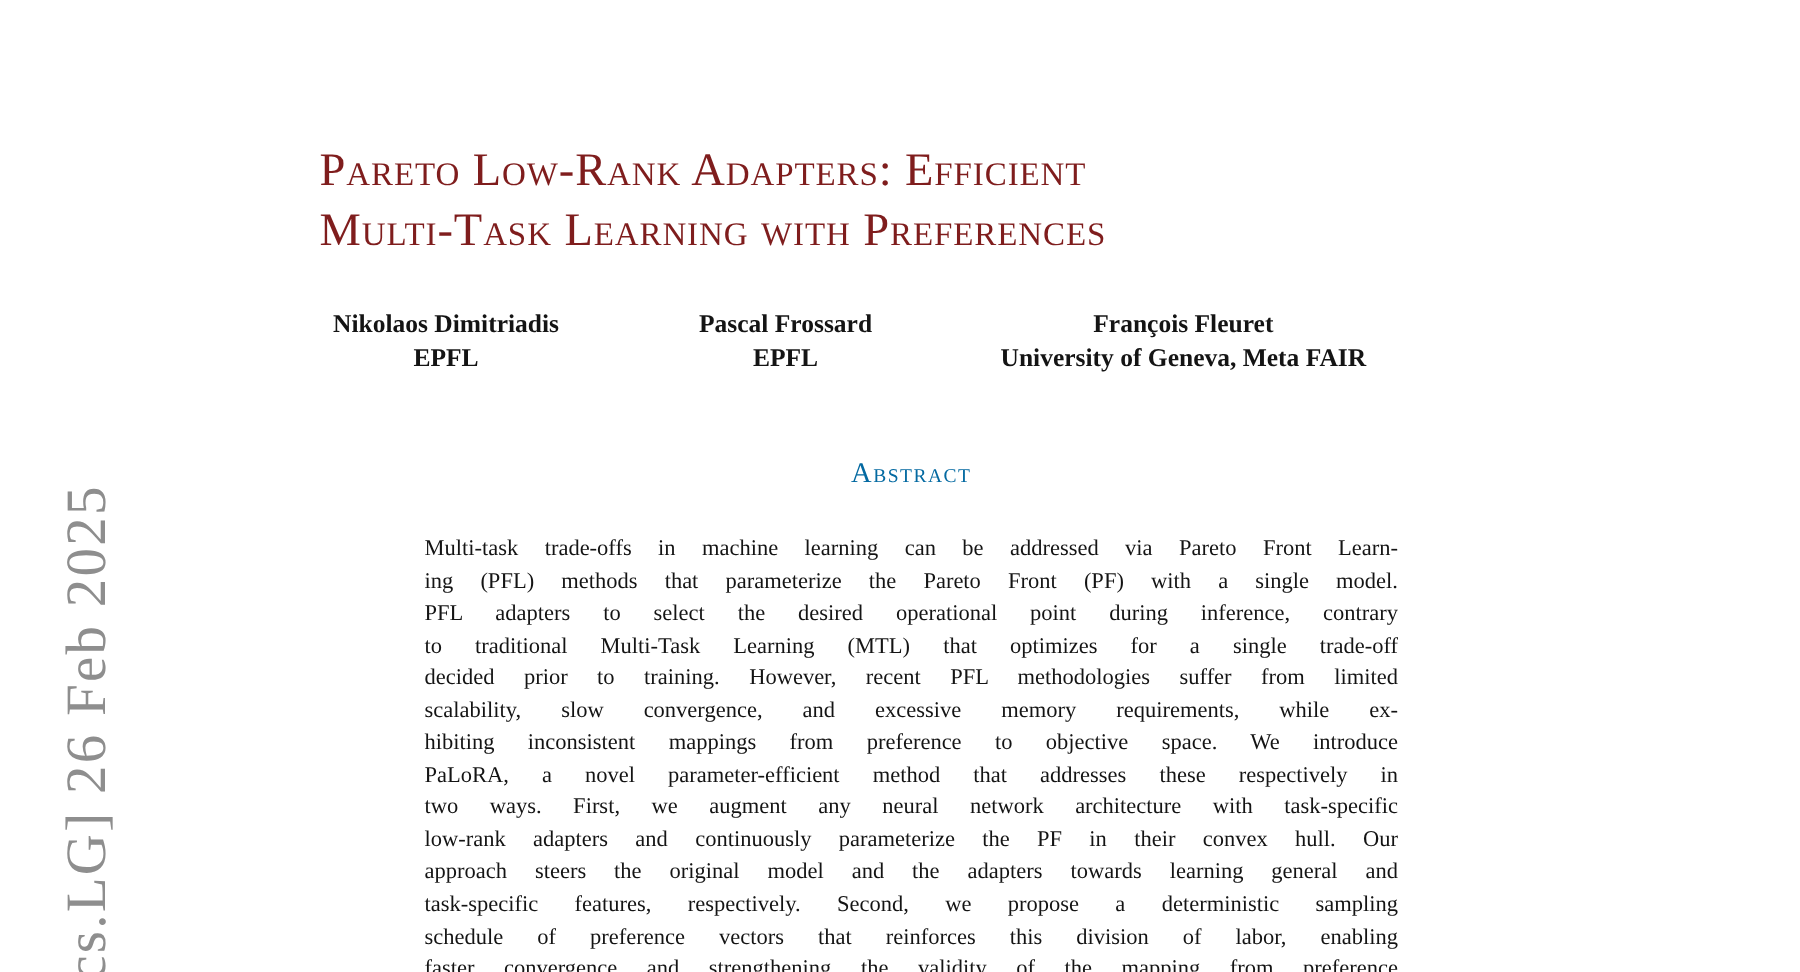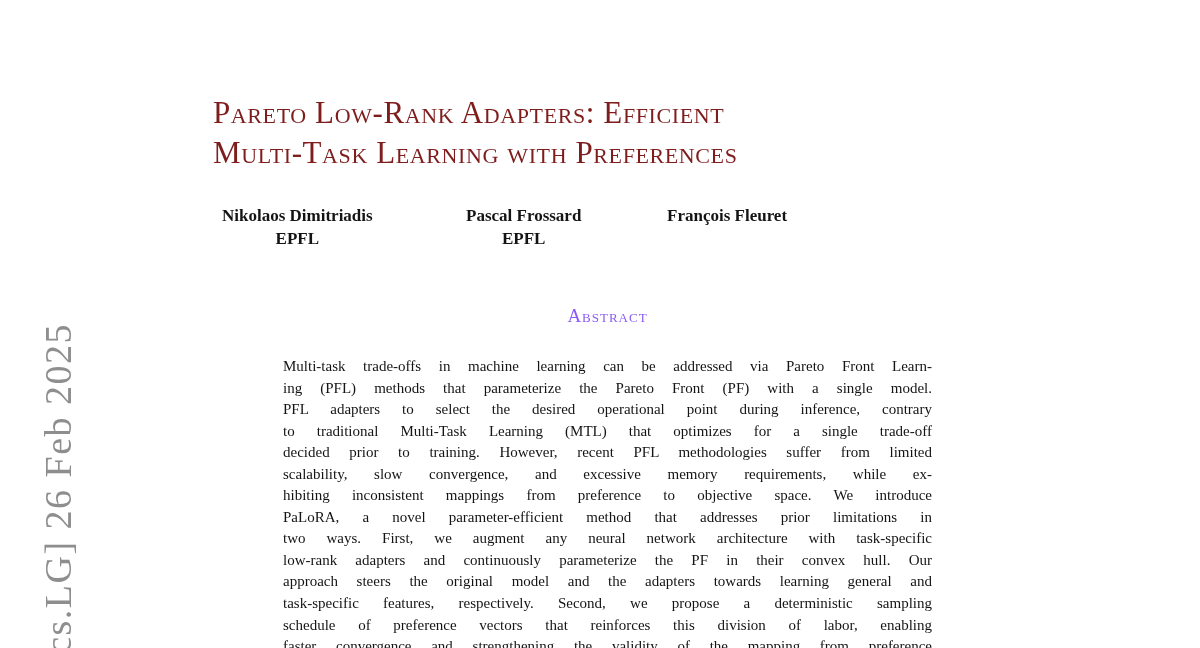--- a/index.html
+++ b/index.html
@@ -99,6 +99,7 @@
     </div>
     <div class="author-col c2">
       <div class="author-name">François Fleuret</div>
+      <div class="author-affil">University of Geneva, Meta FAIR</div>
     </div>
   </div>
 

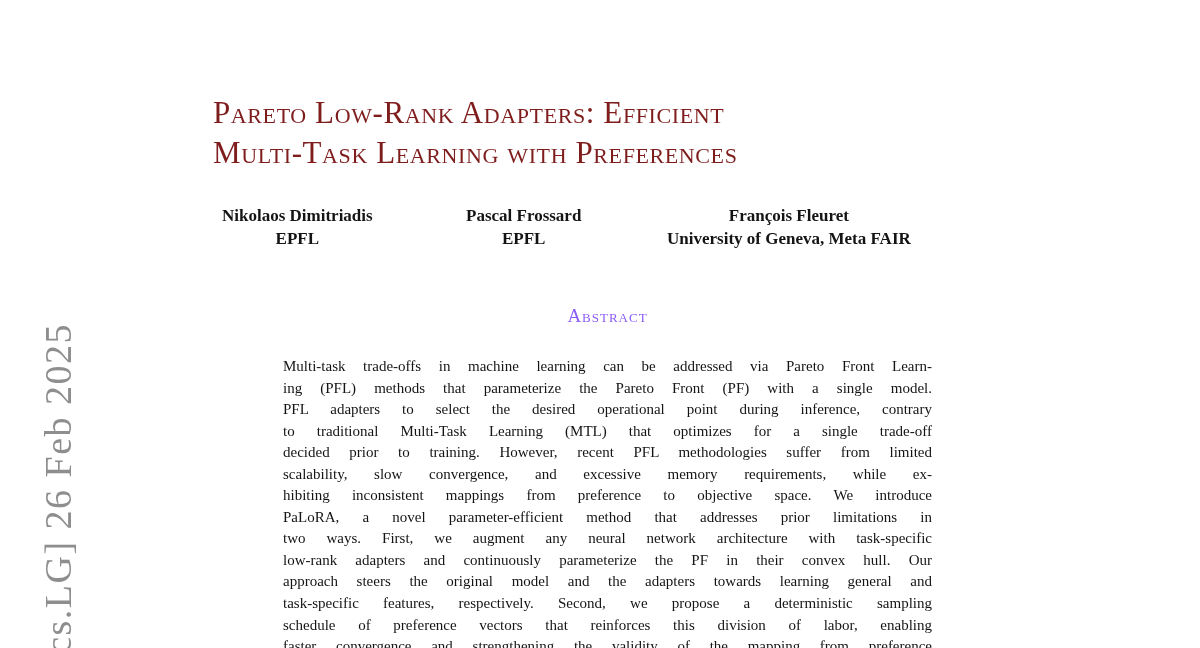--- a/index.html
+++ b/index.html
@@ -59,7 +59,7 @@
     font-size: 19px;
     font-variant: small-caps;
     letter-spacing: 1px;
-    color: #8b5cf6;
+    color: #0369a1;
   }
   .abstract-body {
     position: absolute;

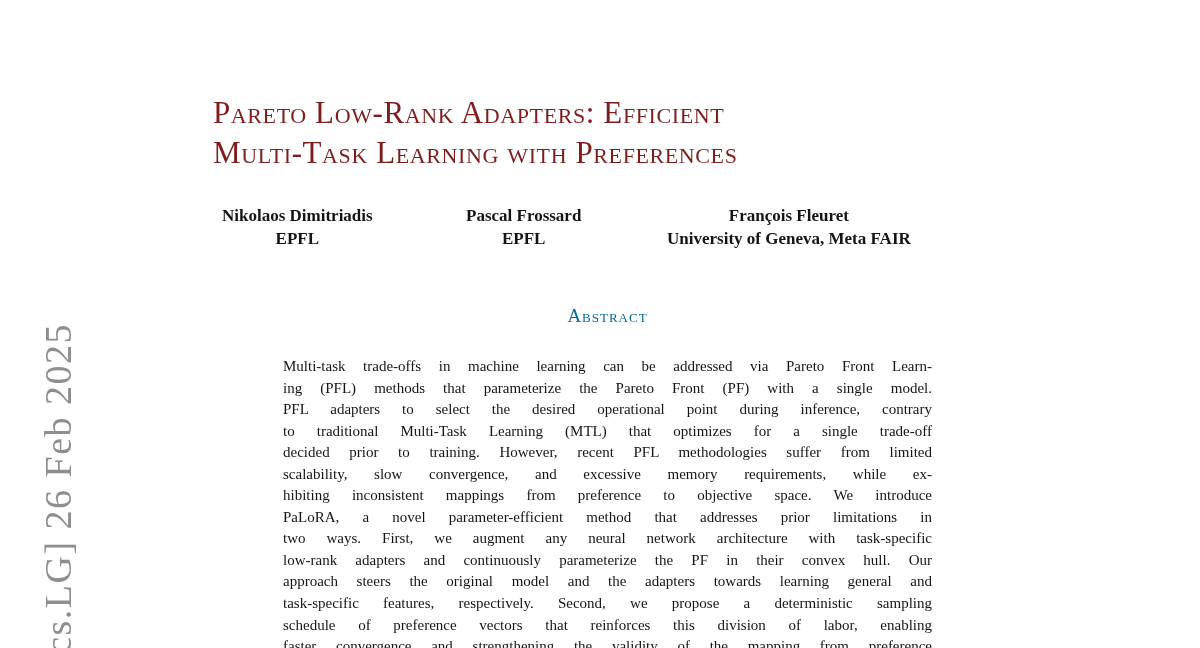--- a/index.html
+++ b/index.html
@@ -113,7 +113,7 @@
     <div class="abs-line">decided prior to training. However, recent PFL methodologies suffer from limited</div>
     <div class="abs-line">scalability, slow convergence, and excessive memory requirements, while ex-</div>
     <div class="abs-line">hibiting inconsistent mappings from preference to objective space. We introduce</div>
-    <div class="abs-line">PaLoRA, a novel parameter-efficient method that addresses prior limitations in</div>
+    <div class="abs-line">PaLoRA, a novel parameter-efficient method that addresses these respectively in</div>
     <div class="abs-line">two ways. First, we augment any neural network architecture with task-specific</div>
     <div class="abs-line">low-rank adapters and continuously parameterize the PF in their convex hull. Our</div>
     <div class="abs-line">approach steers the original model and the adapters towards learning general and</div>

